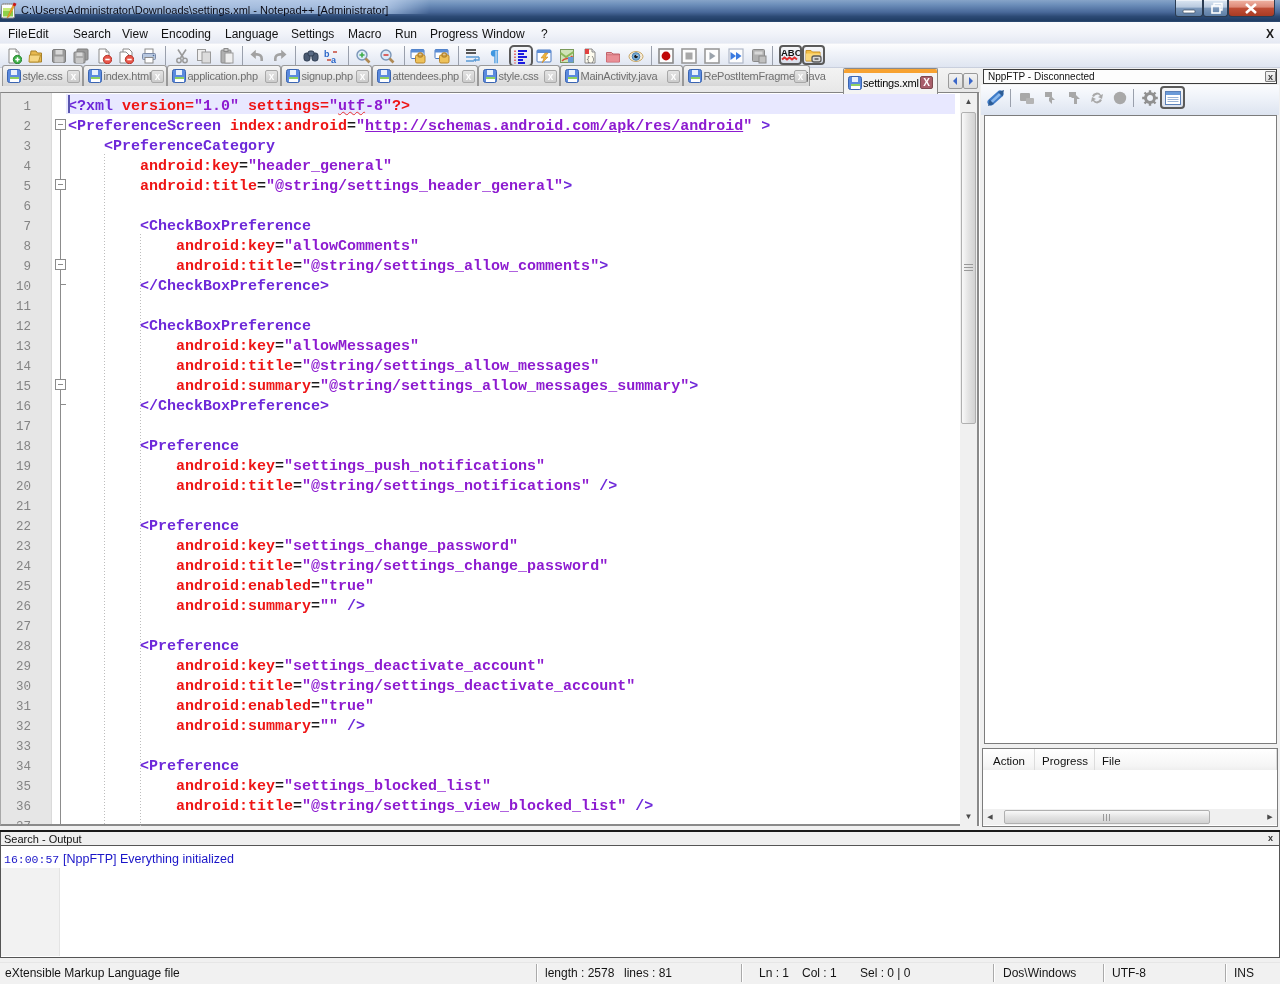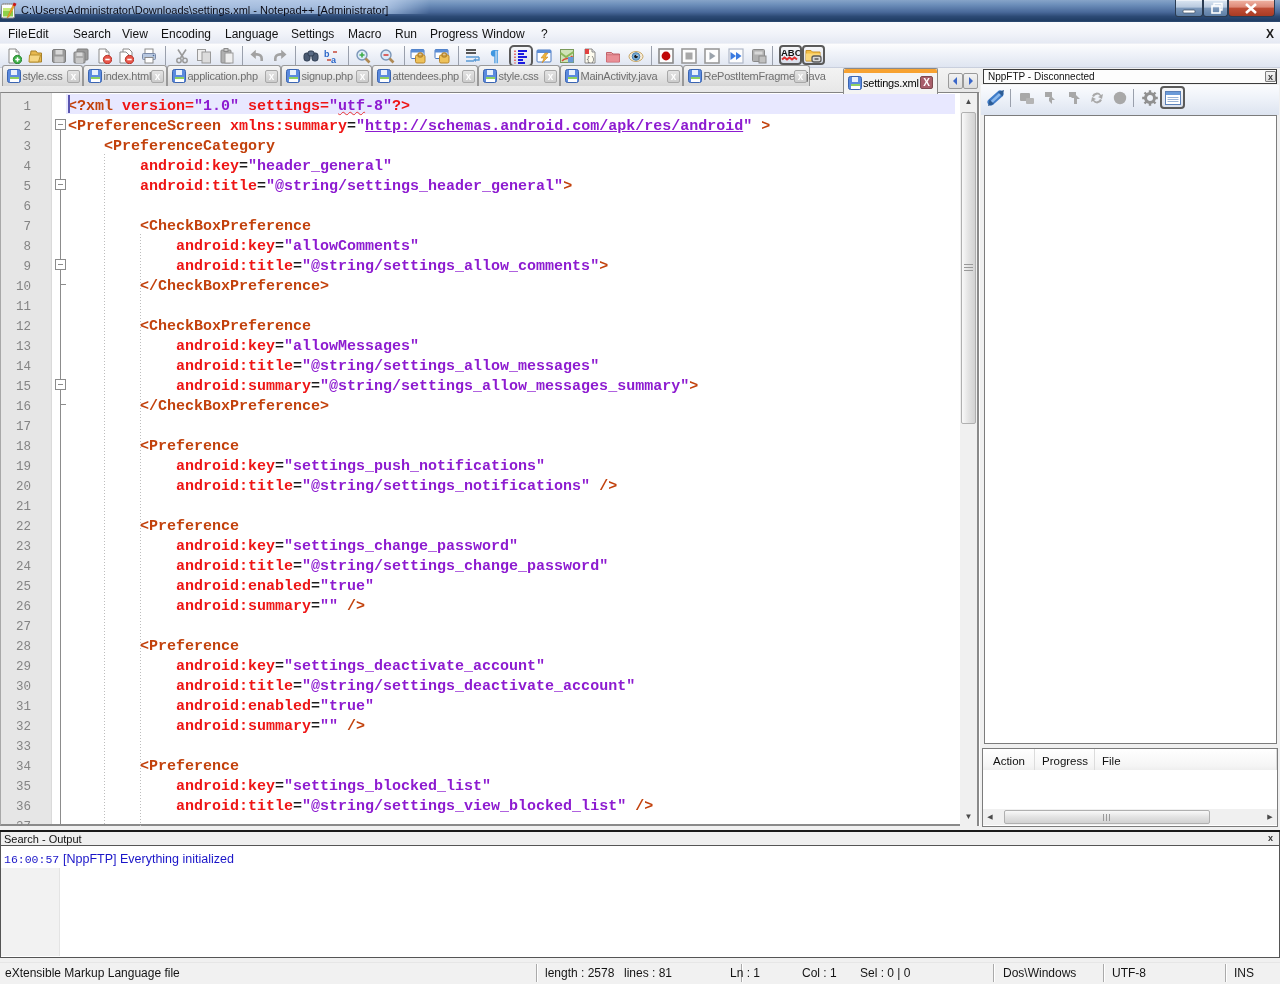--- a/index.html
+++ b/index.html
@@ -42,7 +42,7 @@
 #rowhl{left:66px;top:94px;width:889px;height:20px;background:#e8e8ff}
 #caret{left:68px;top:95px;width:2px;height:18px;background:#5a55b0}
 #code{left:68px;top:96.5px;width:892px;height:732px;font-family:"Liberation Mono",monospace;font-size:15px;font-weight:bold;line-height:20px;white-space:pre;overflow:hidden;color:#1c1c1c}
-.b{color:#c2410c}
+.b{color:#6d28d9}
 .r{color:#ee1515}
 .p{color:#8d1bd0}
 .u{text-decoration:underline}

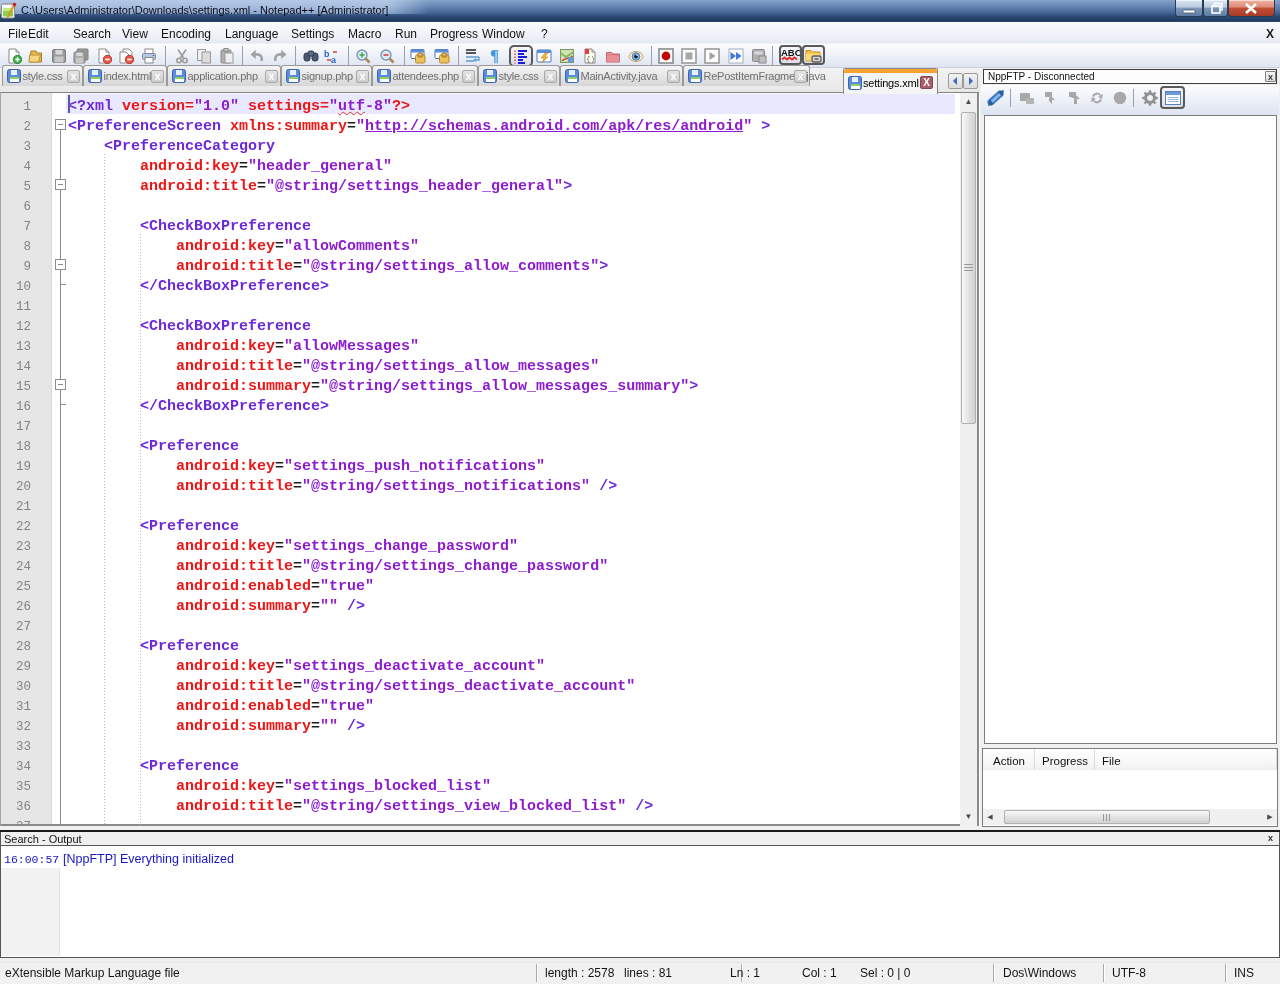--- a/index.html
+++ b/index.html
@@ -399,7 +399,7 @@
 <div class="ig" style="left:104px;top:154px;height:672px"></div>
 <div class="ig" style="left:140px;top:234px;height:592px"></div>
 <div class="abs" id="code"><span class="b">&lt;?xml </span><span class="r">version=</span><span class="p">"1.0"</span><span class="r"> settings=</span><span class="p">"<span class="sq">utf</span>-8"</span><span class="r">?&gt;</span>
-<span class="b">&lt;PreferenceScreen</span> <span class="r">xmlns:summary</span>=<span class="p">"<span class="u">http://schemas.android.com/apk/res/android</span>"</span> <span class="b">&gt;</span>
+<span class="b">&lt;PreferenceScreen</span> <span class="r">index:android</span>=<span class="p">"<span class="u">http://schemas.android.com/apk/res/android</span>"</span> <span class="b">&gt;</span>
     <span class="b">&lt;PreferenceCategory</span>
         <span class="r">android:key</span>=<span class="p">"header_general"</span>
         <span class="r">android:title</span>=<span class="p">"@string/settings_header_general"</span><span class="b">&gt;</span>

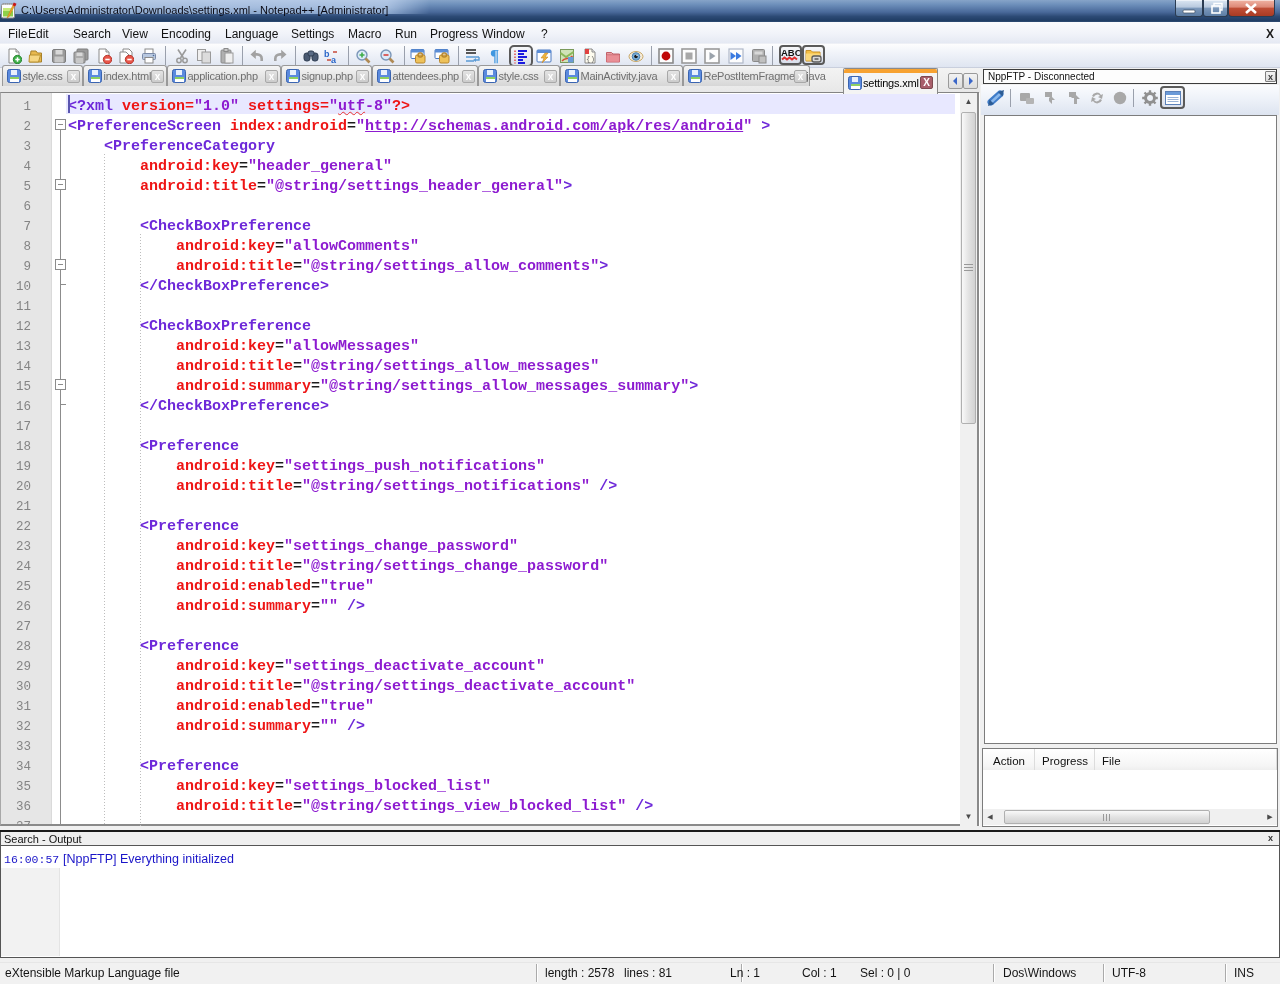--- a/index.html
+++ b/index.html
@@ -516,7 +516,7 @@
 <div class="st" style="left:545px">length : 2578</div>
 <div class="st" style="left:624px">lines : 81</div>
 <div class="ssep" style="left:741px"></div>
-<div class="st" style="left:730px">Ln : 1</div>
+<div class="st" style="left:759px">Ln : 1</div>
 <div class="st" style="left:802px">Col : 1</div>
 <div class="st" style="left:860px">Sel : 0 | 0</div>
 <div class="ssep" style="left:993px"></div>

